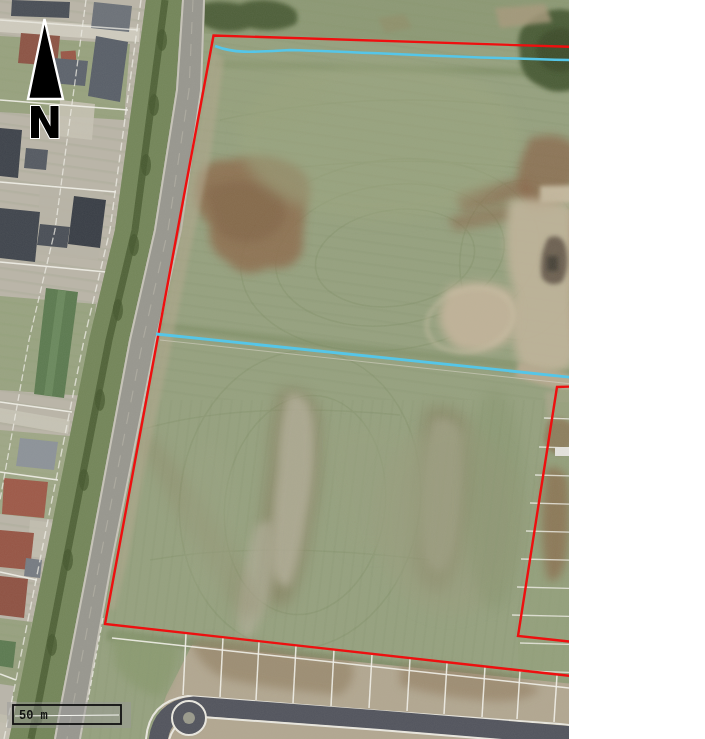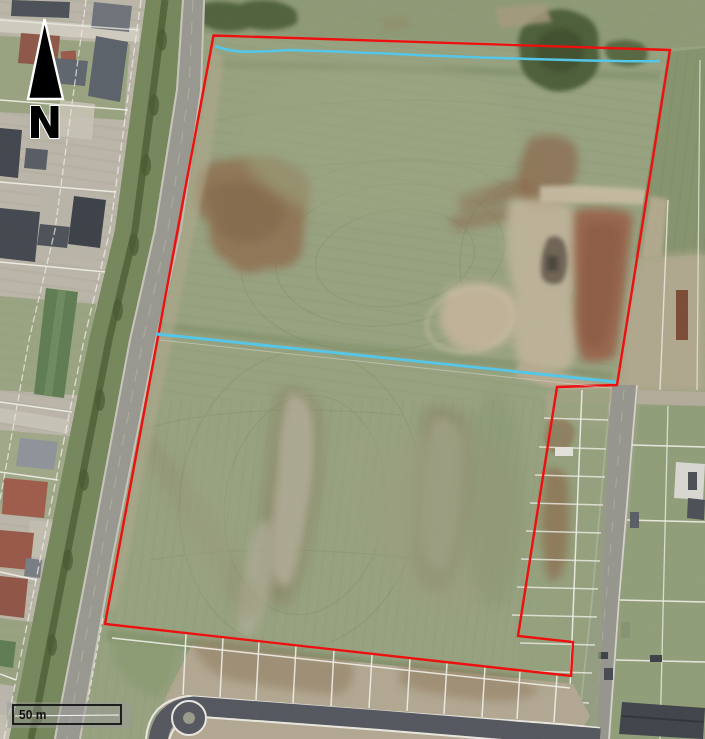--- a/index.html
+++ b/index.html
@@ -3,7 +3,7 @@
 <meta charset="utf-8">
 <style>
   html,body{margin:0;padding:0;background:#fff;-webkit-font-smoothing:antialiased;}
-  .wrap{width:705px;height:739px;overflow:hidden;position:relative;font-family:Liberation Sans, sans-serif;}
+  .wrap{width:569px;height:739px;overflow:hidden;position:relative;font-family:Liberation Mono, monospace;}
   svg{display:block;}
 </style>
 </head>

